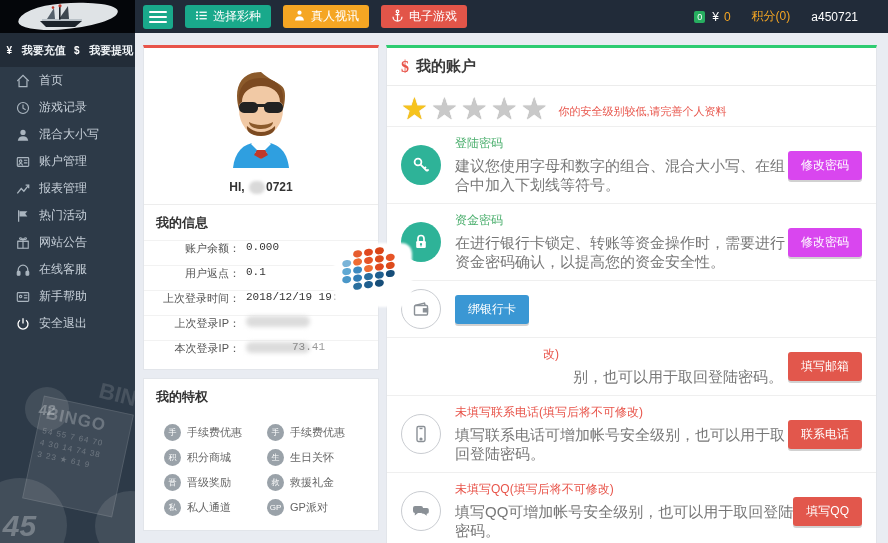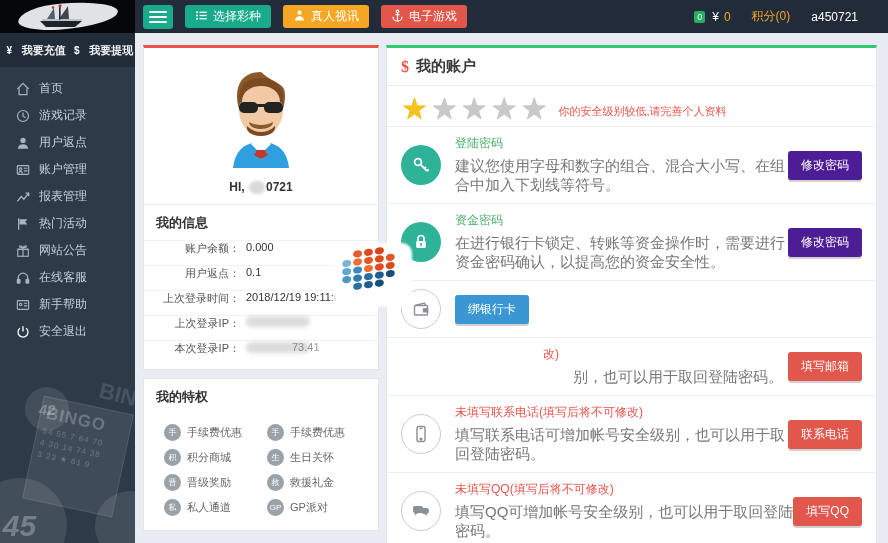--- a/index.html
+++ b/index.html
@@ -27,7 +27,7 @@
   .side-actions { display:flex; background:#222c38; height:34px; align-items:center; }
   .side-action { flex:1; display:flex; align-items:center; gap:5px; justify-content:center; color:#eef2f5; font-size:11px; font-weight:bold; cursor:pointer; }
   .coin { width:15px; height:15px; border-radius:50%; color:#fff; font-size:10px; font-weight:bold; display:inline-flex; align-items:center; justify-content:center; }
-  .menu { position:relative; z-index:2; padding-top:8px; }
+  .menu { position:relative; z-index:2; }
   .menu-item { display:flex; align-items:center; gap:9px; color:#c7d0d9; font-size:12px; height:27px; padding-left:16px; cursor:pointer; }
   .menu-item svg { flex:0 0 auto; }
   

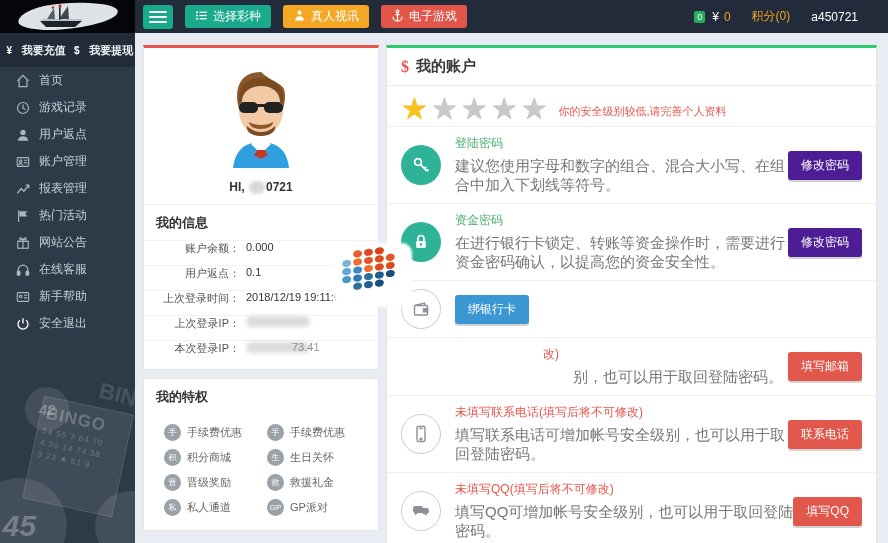--- a/index.html
+++ b/index.html
@@ -220,7 +220,7 @@
             <path d="M2 14.5c.5-3.5 2.8-5 6-5s5.5 1.5 6 5z" fill="currentColor"></path>
           </svg>
         </span>
-        <span>用户返点</span>
+        <span>混合大小写</span>
       </div>
 
       <div class="menu-item">

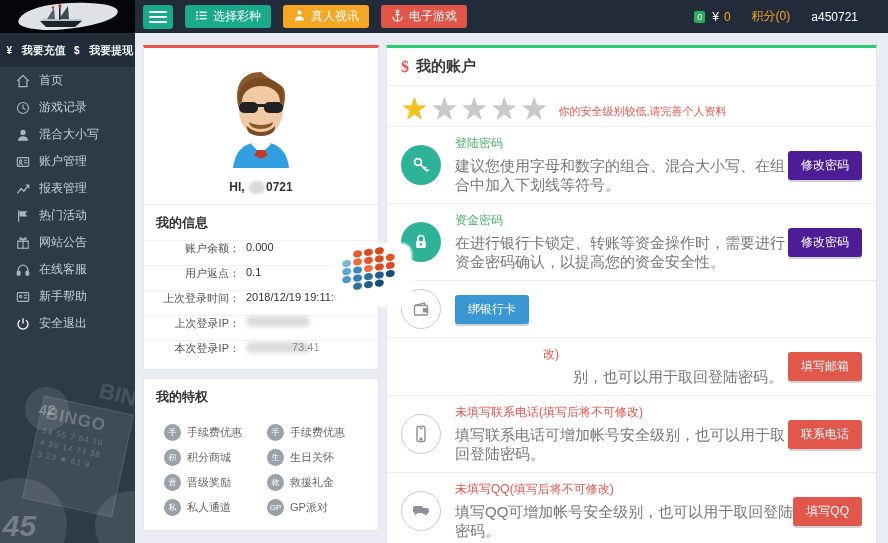--- a/index.html
+++ b/index.html
@@ -84,7 +84,7 @@
   .obscured .acc-title { margin-left:88px; }
   .obscured .acc-desc { margin-left:118px; }
   .btn { flex:0 0 auto; color:#fff; font-size:12px; border:none; padding:6px 13px; border-radius:3px; cursor:pointer; box-shadow:0 2px 0 rgba(0,0,0,.18); white-space:nowrap; }
-  .btn-green { background:#4c1d95; }
+  .btn-green { background:#d946ef; }
   .btn-blue { background:#3a97d4; }
   .btn-red { background:#e2574c; }
 

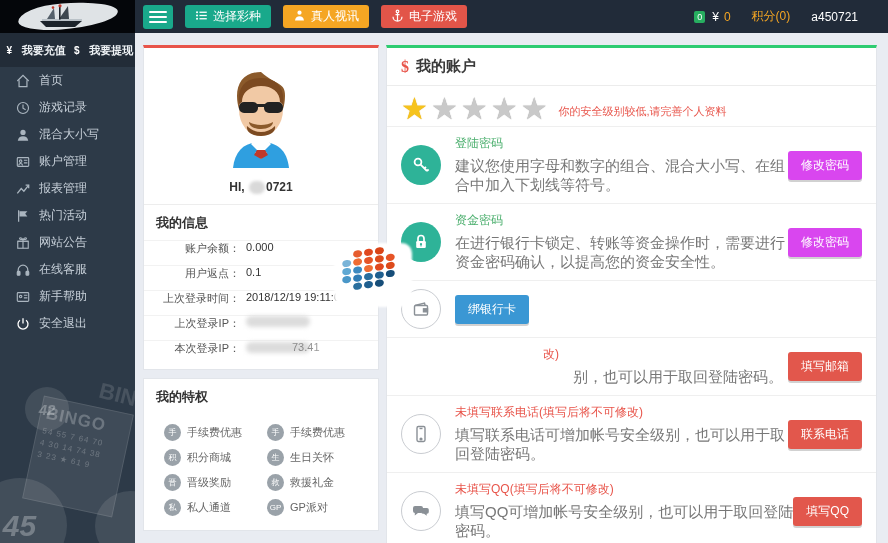--- a/index.html
+++ b/index.html
@@ -52,7 +52,7 @@
   .sec-title { font-size:13px; font-weight:bold; color:#333; padding:9px 12px 8px; border-top:1px solid #ededed; }
   .info-row { display:flex; align-items:flex-start; border-top:1px solid #f2f2f2; min-height:25px; font-size:11px; }
   .info-row .lbl { width:96px; text-align:right; color:#555; flex:0 0 auto; }
-  .info-row .val { color:#333; margin-left:6px; display:flex; align-items:center; }
+  .info-row .val { color:#333; margin-left:6px; display:flex; align-items:center;font-family:Liberation Mono, monospace; }
   .pill { display:inline-block; width:64px; height:11px; border-radius:6px; background:#dcdcdc; filter:blur(2px); }
   .val-faint { opacity:.5; filter:blur(.5px); margin-left:-18px; }
 

